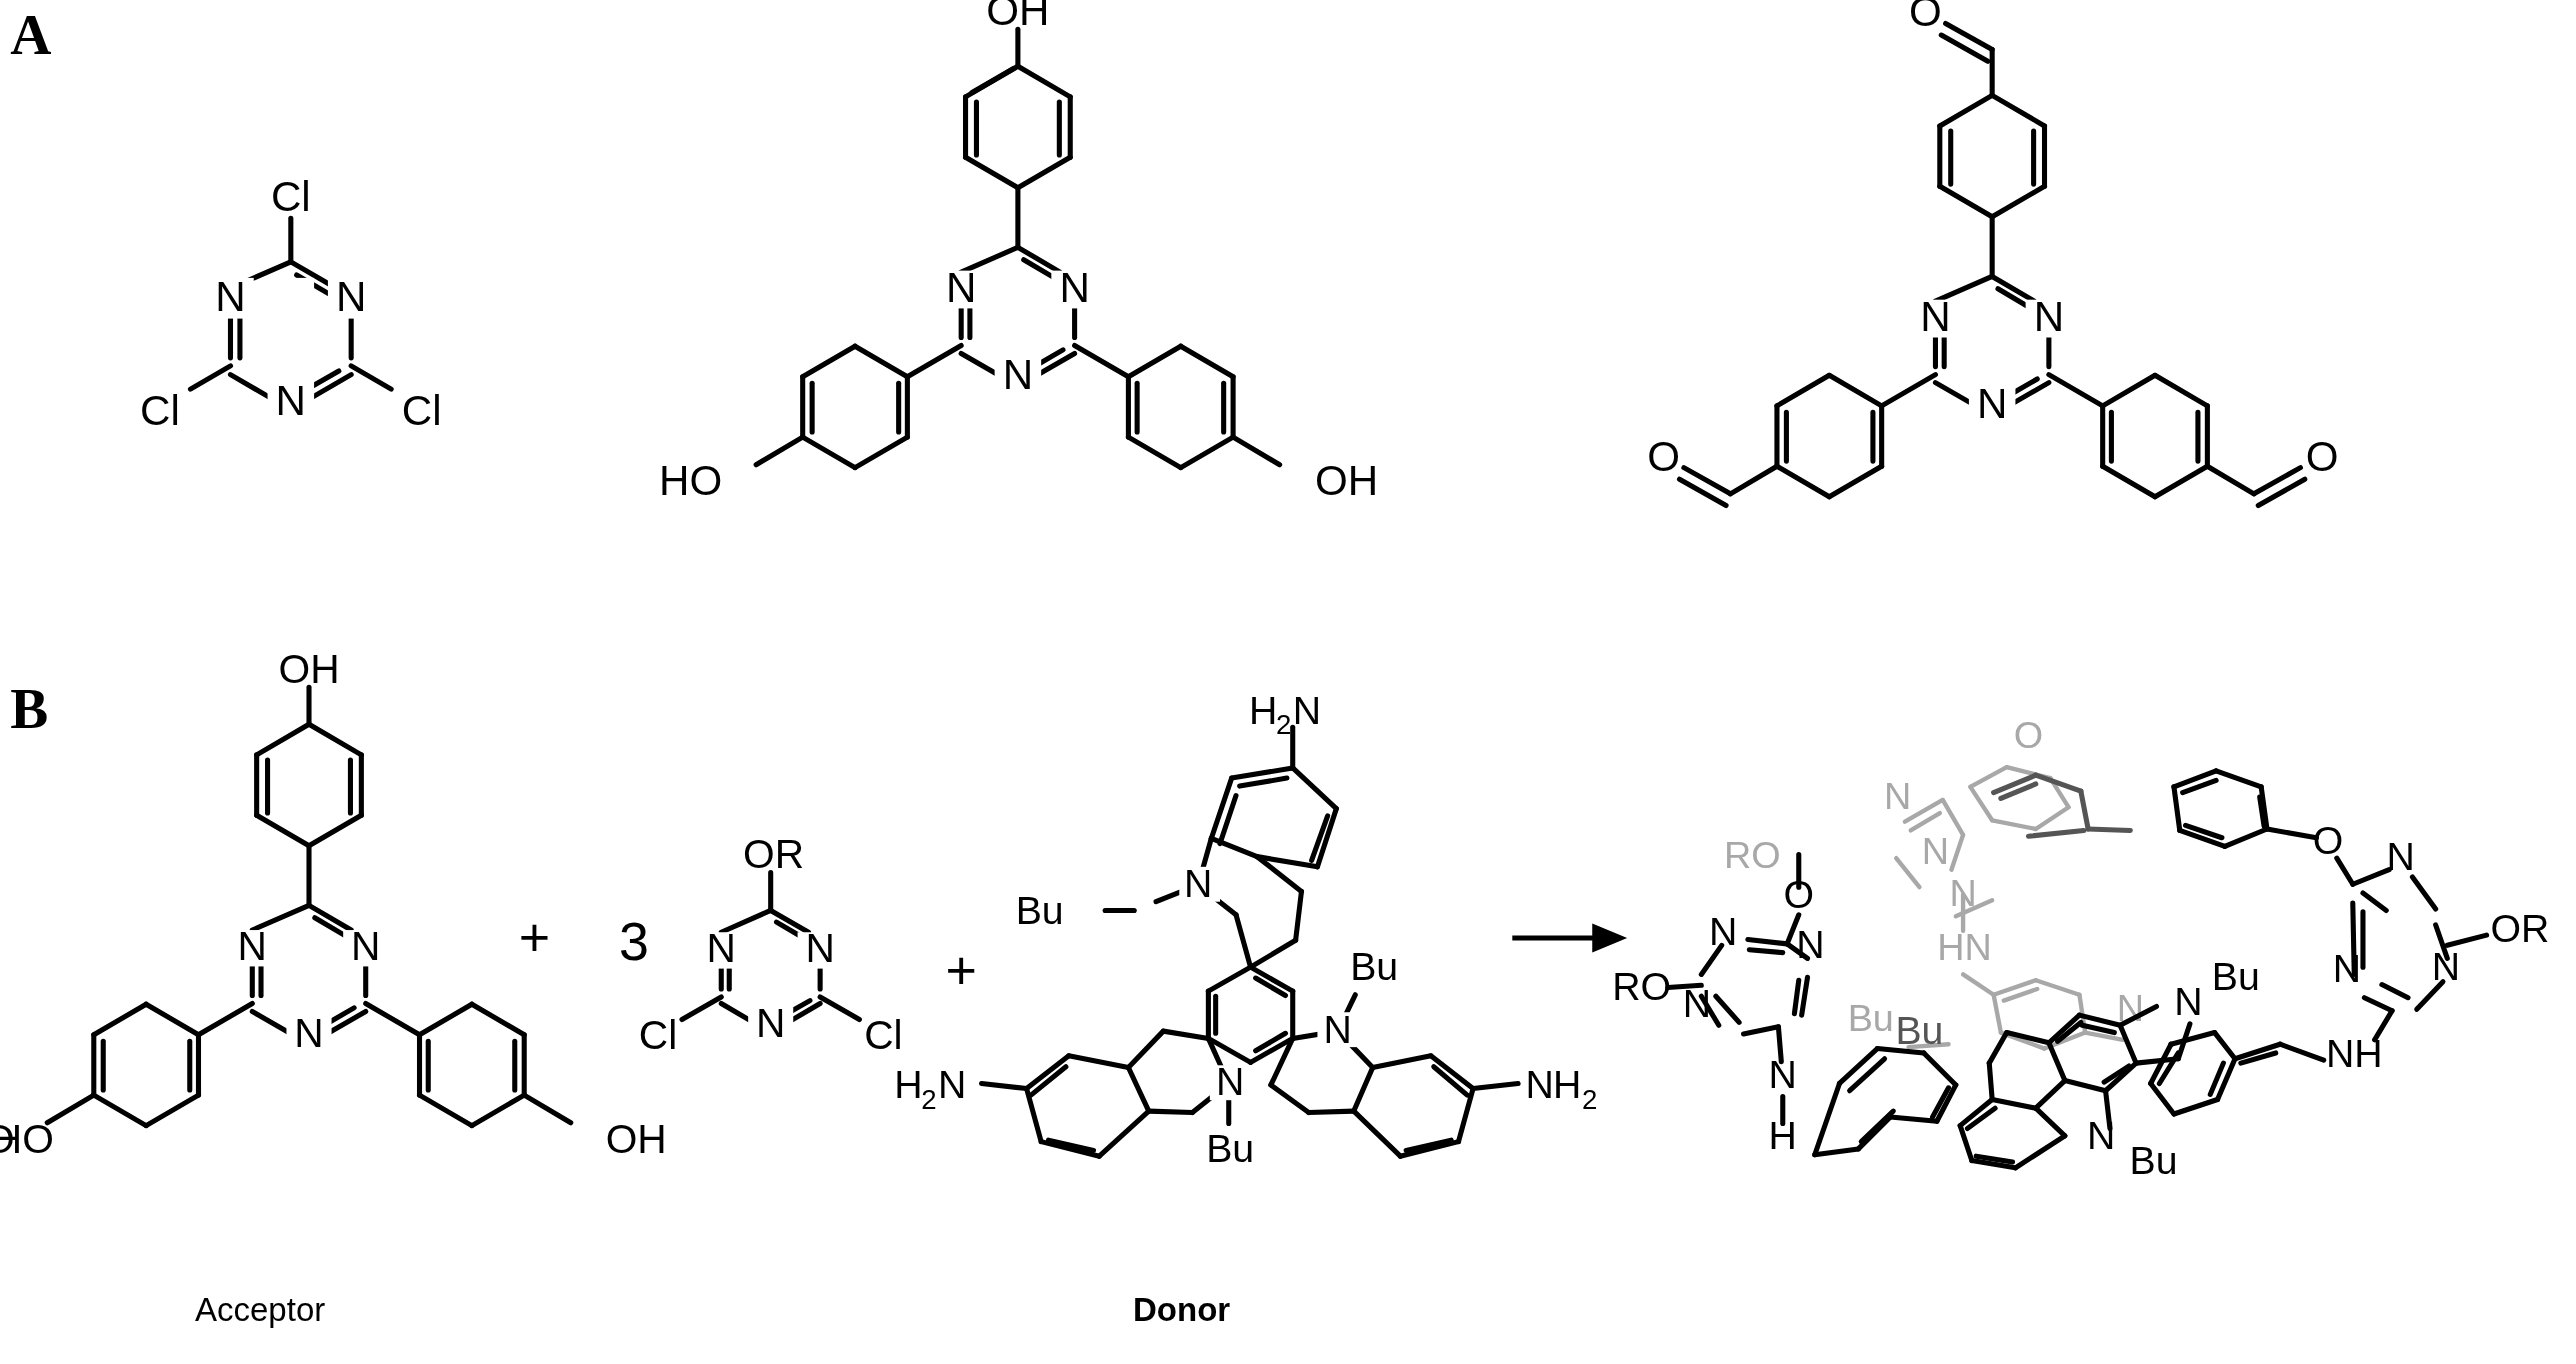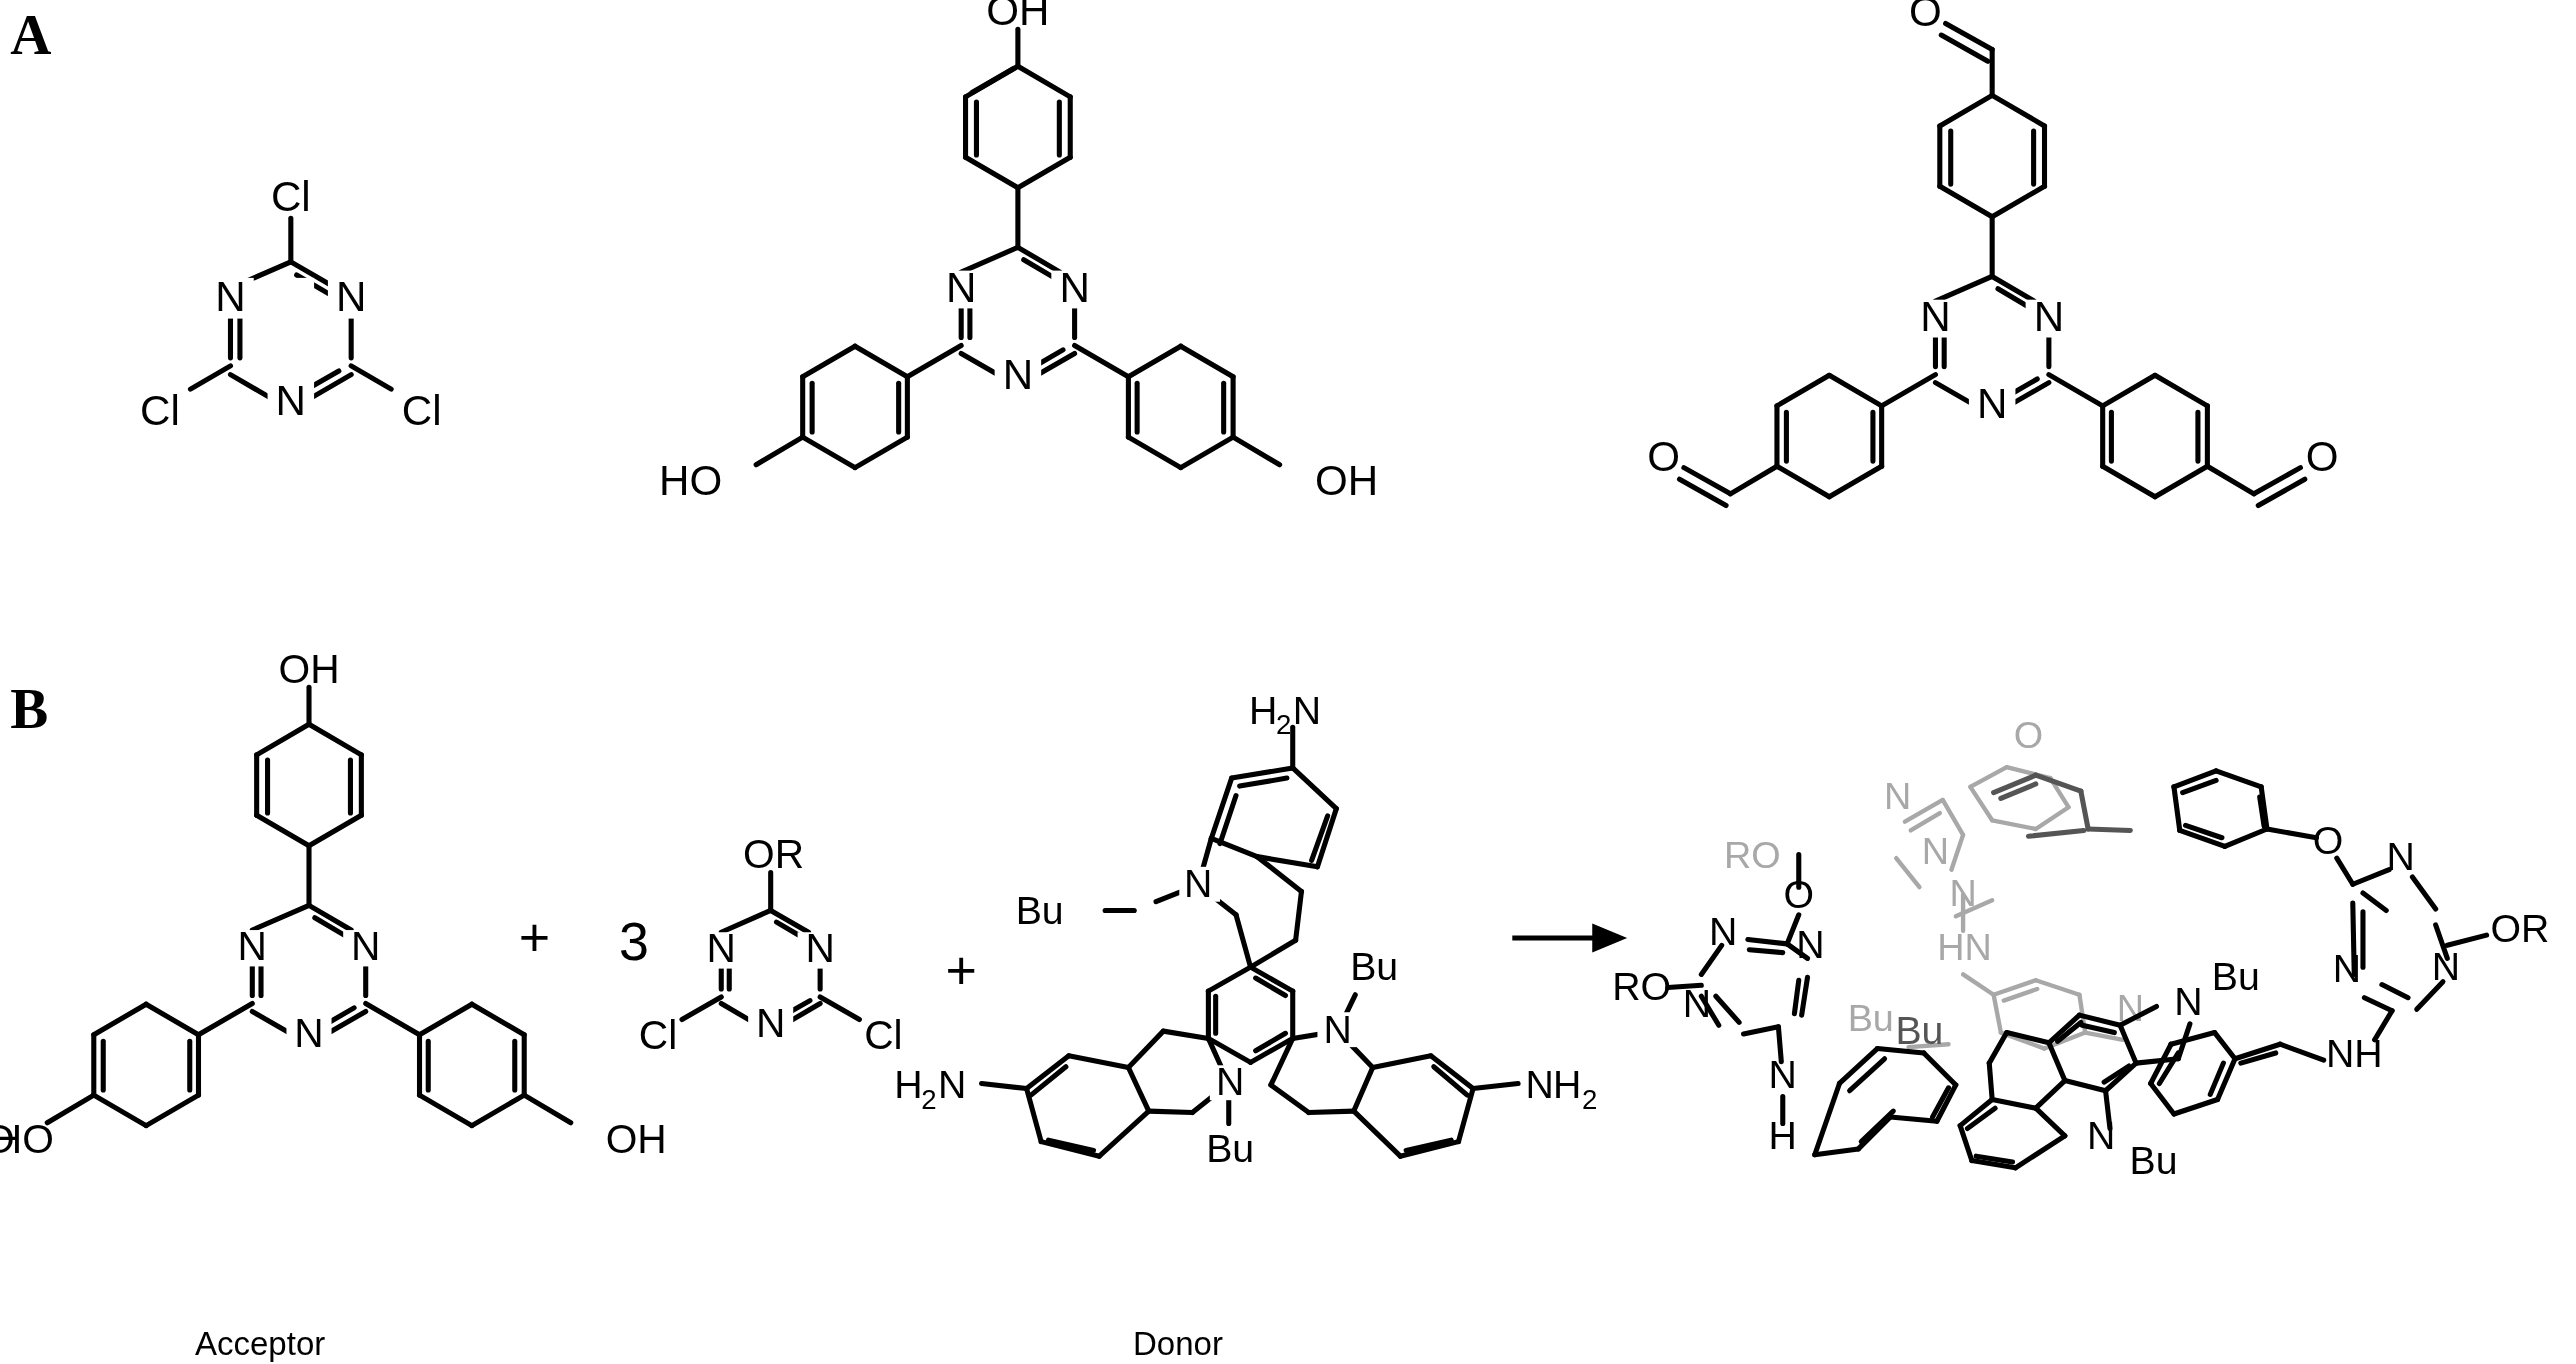--- a/index.html
+++ b/index.html
@@ -9,7 +9,7 @@
        font-weight:bold;font-size:57px;line-height:1;color:#000;}
   .fig{position:absolute;top:0;left:0;width:2576px;height:1365px;}
   .cap{position:absolute;font-family:"Liberation Sans", sans-serif;
-       font-size:33px;color:#000;white-space:nowrap;margin-top:34px;}
+       font-size:33px;color:#000;white-space:nowrap;}
   svg text{font-family:"Liberation Sans", sans-serif;}
 </style>
 </head>

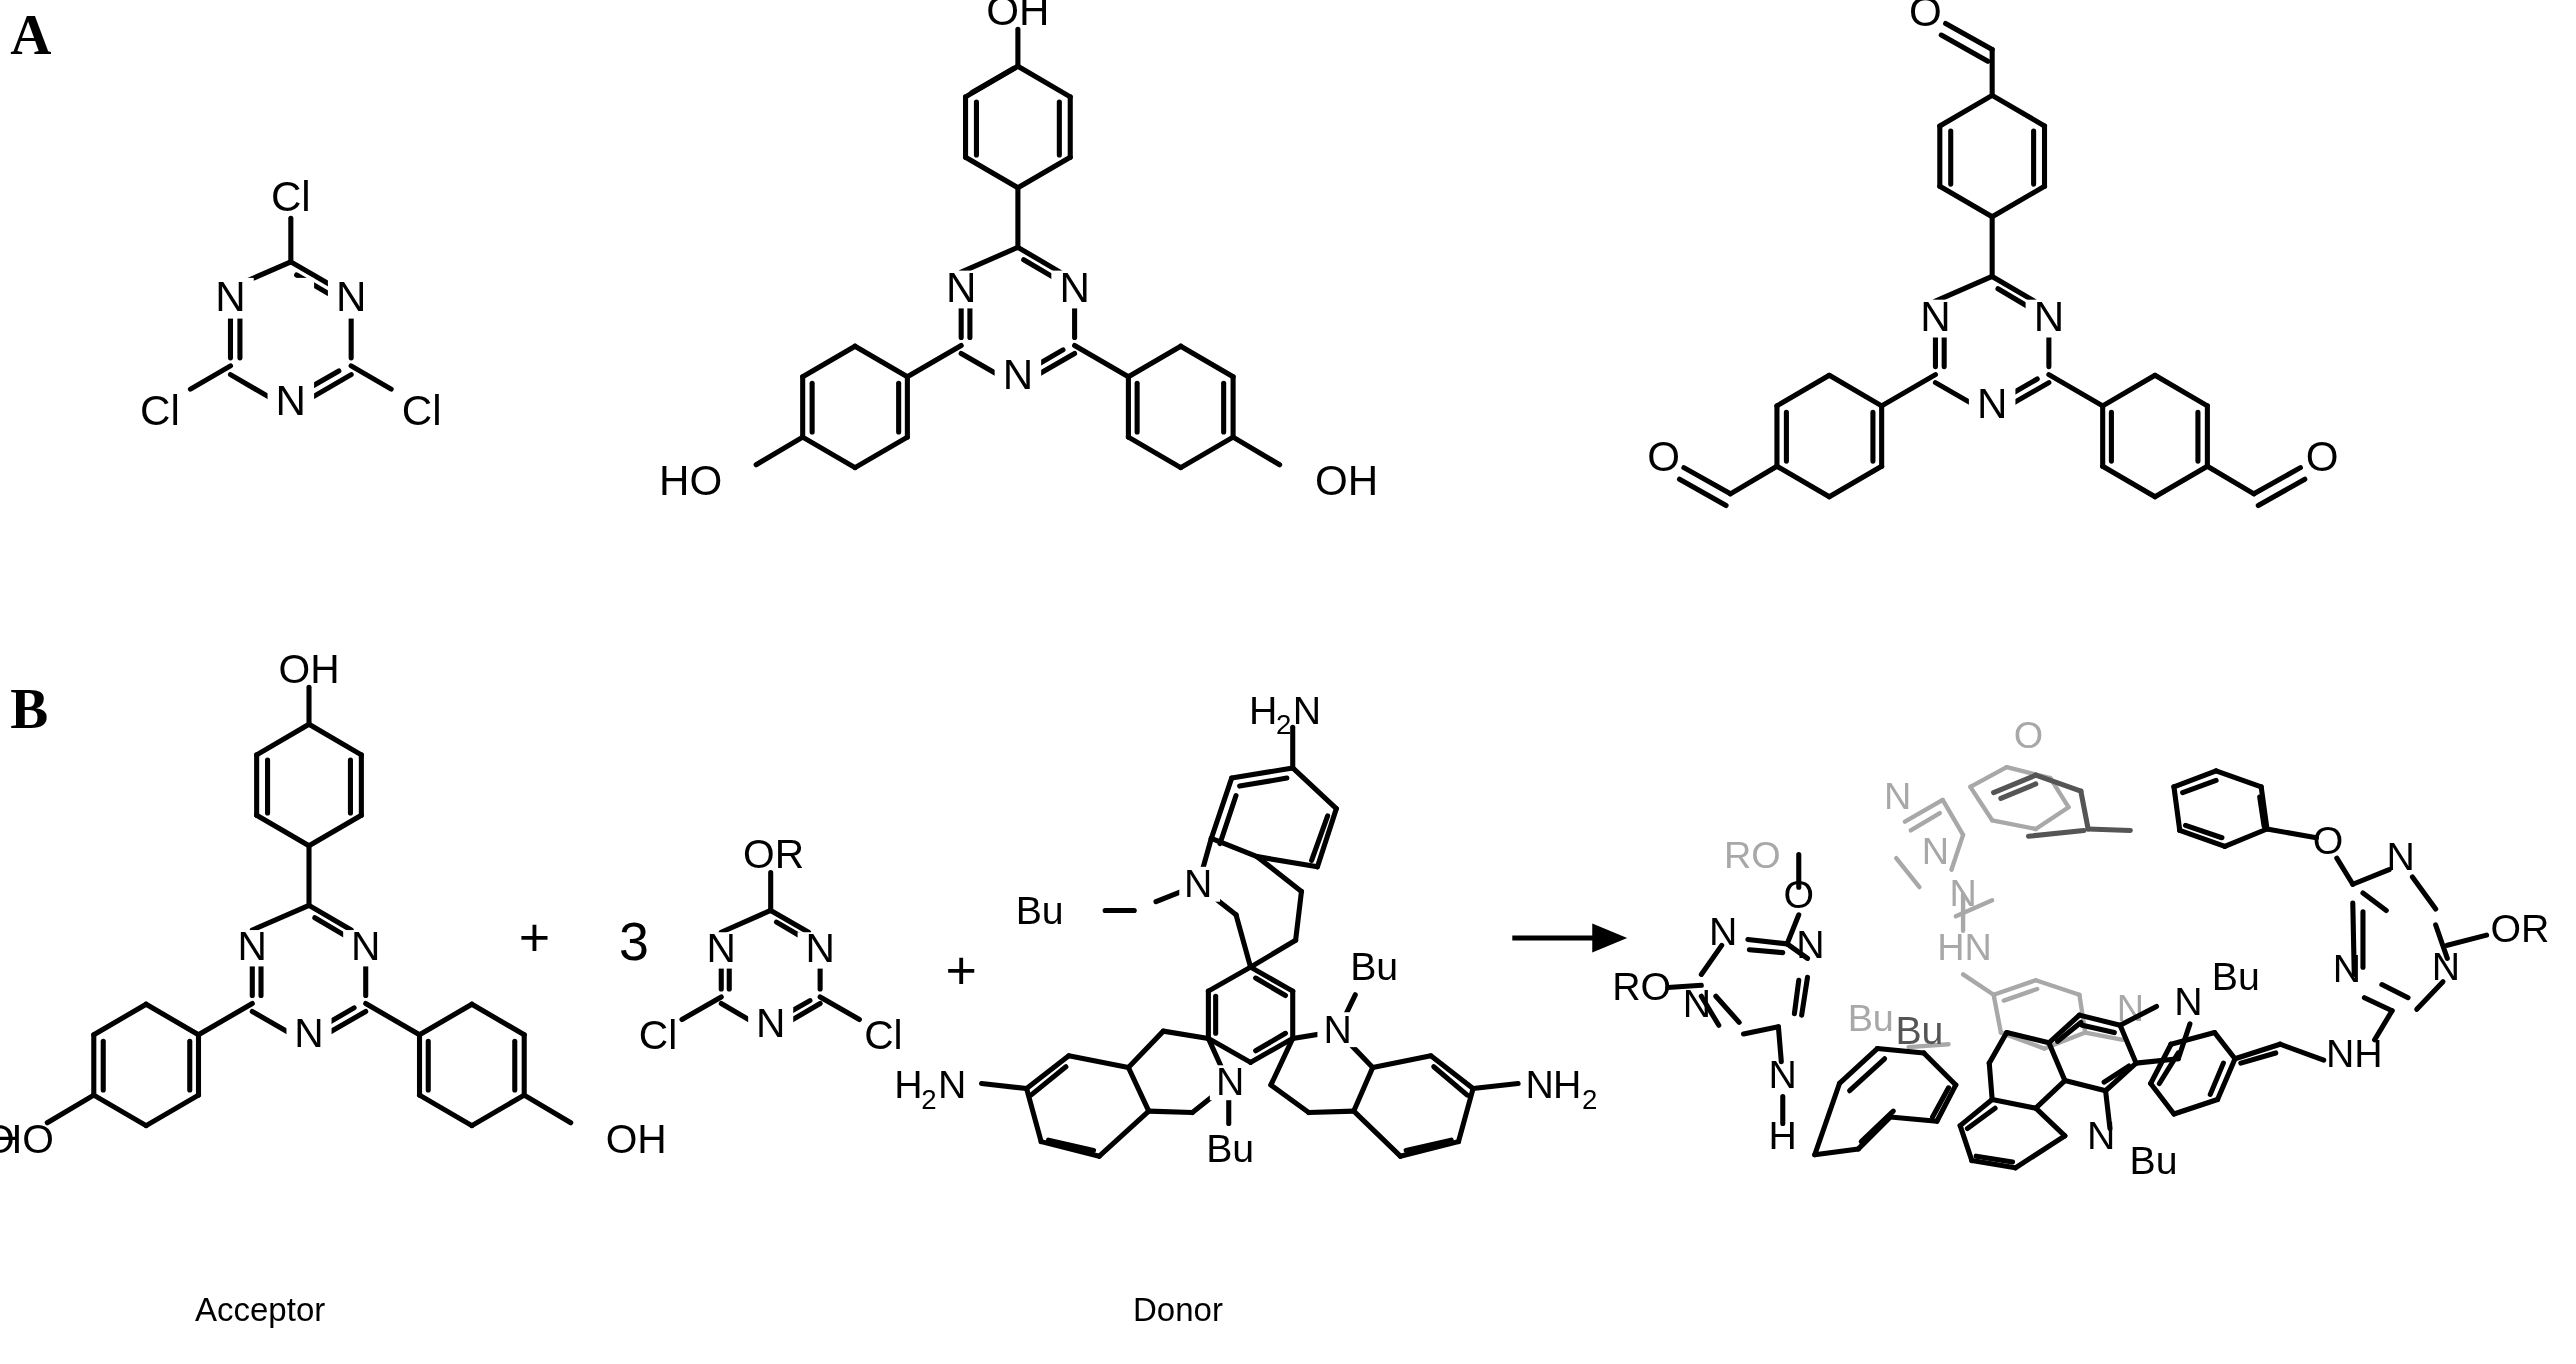--- a/index.html
+++ b/index.html
@@ -19,7 +19,7 @@
 <div class="panel-letter" style="left:10.2px;top:680px;">B</div>
 
 <div class="cap" style="left:195px;top:1291px;">Acceptor</div>
-<div class="cap" style="left:1133px;top:1291px;">Donor</div>
+<div class="cap" style="left:1133px;top:1291px;font-weight:bold;">Donor</div>
 
 <svg class="fig" viewBox="0 0 3543 1877">
   <defs>

